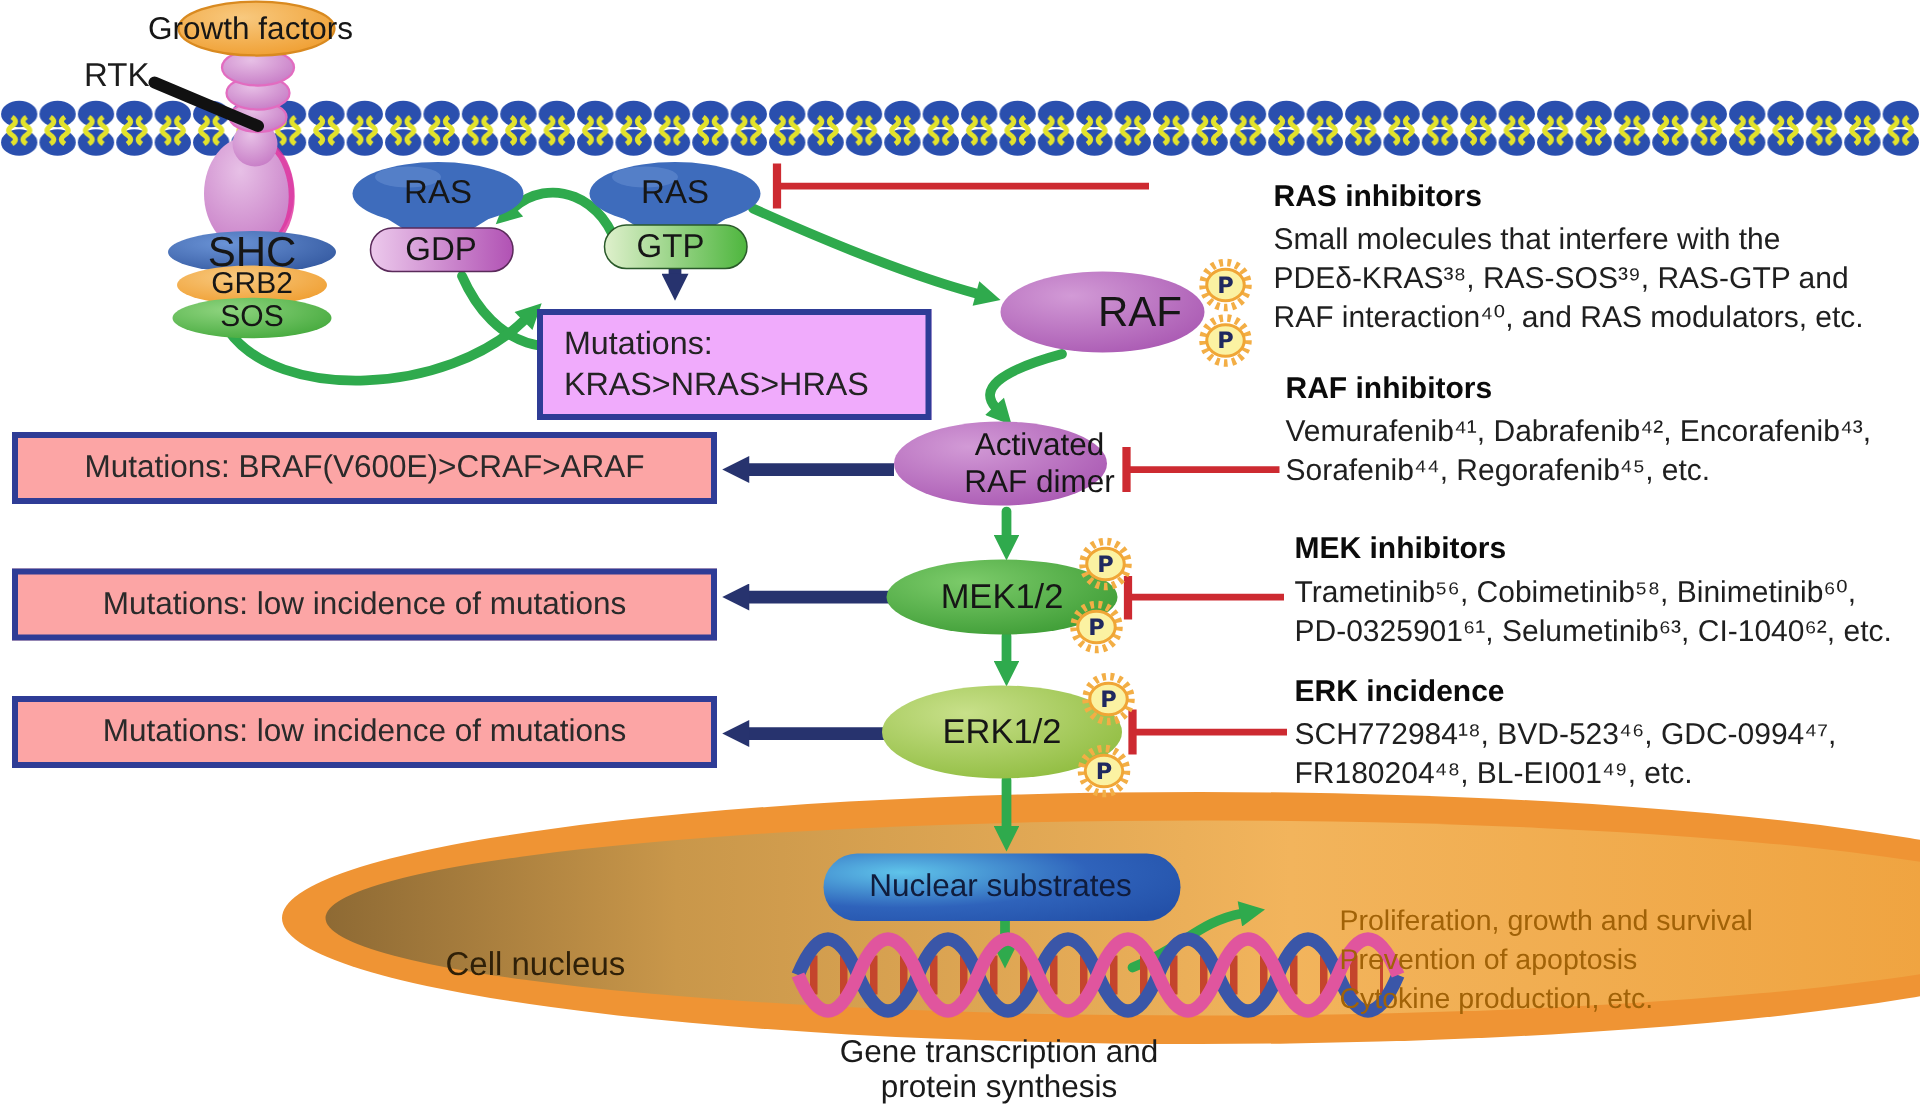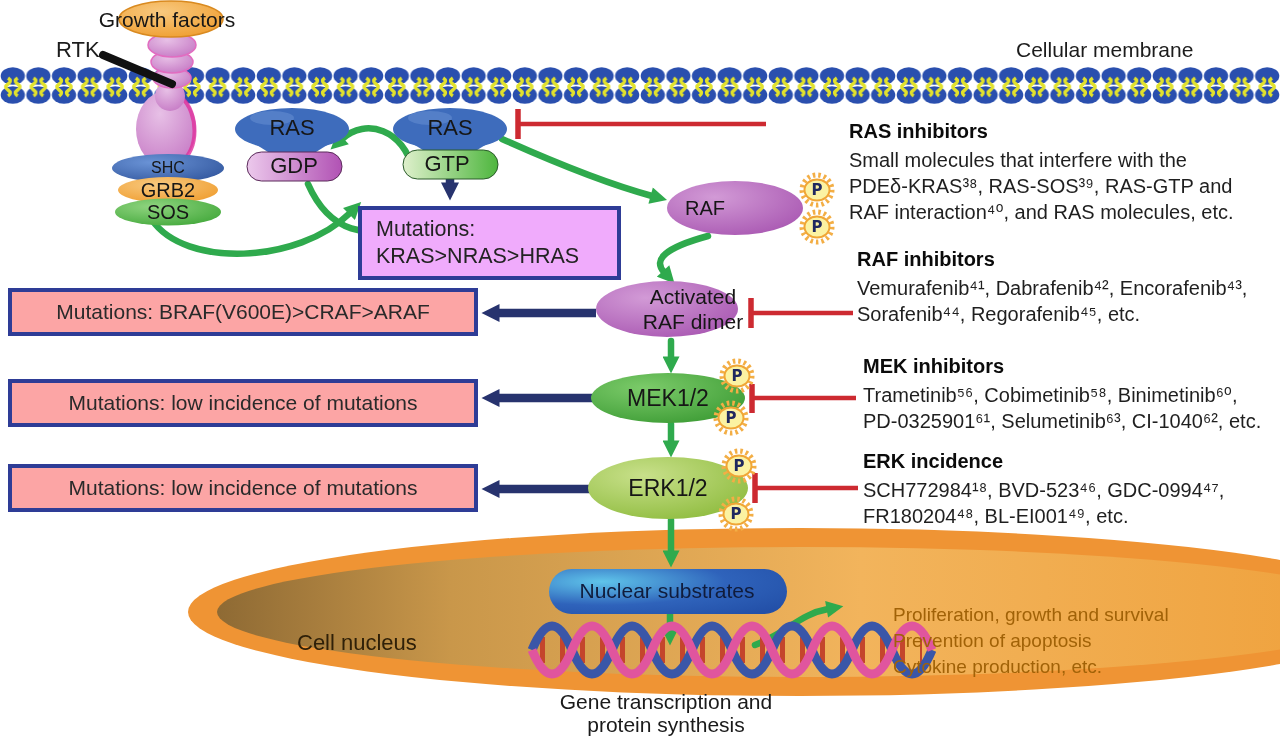--- a/index.html
+++ b/index.html
@@ -184,7 +184,6 @@
     </g>
   </svg>
 
-  <div class="free" style="left:1016px;top:38px;font-size:21px;">Cellular membrane</div>
 
   <div class="lbl" style="left:167px;top:20px;font-size:21px;">Growth factors</div>
   <div class="free" style="left:56px;top:37px;font-size:22px;">RTK</div>

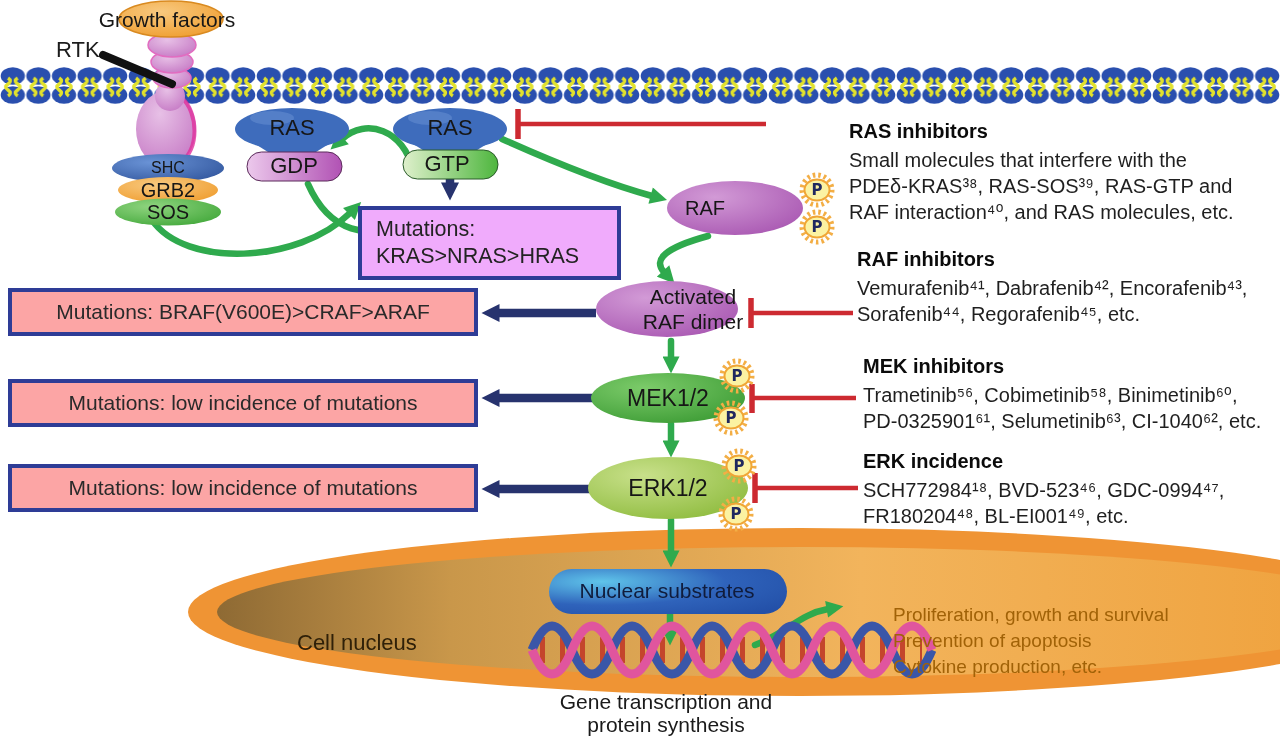--- a/index.html
+++ b/index.html
@@ -188,7 +188,7 @@
   <div class="lbl" style="left:167px;top:20px;font-size:21px;">Growth factors</div>
   <div class="free" style="left:56px;top:37px;font-size:22px;">RTK</div>
 
-  <div class="lbl" style="left:168px;top:168px;font-size:16px;">SHC</div>
+  <div class="lbl" style="left:168px;top:168px;font-size:28px;">SHC</div>
   <div class="lbl" style="left:168px;top:190px;font-size:20px;">GRB2</div>
   <div class="lbl" style="left:168px;top:212px;font-size:20px;text-align:right;">SOS</div>
 

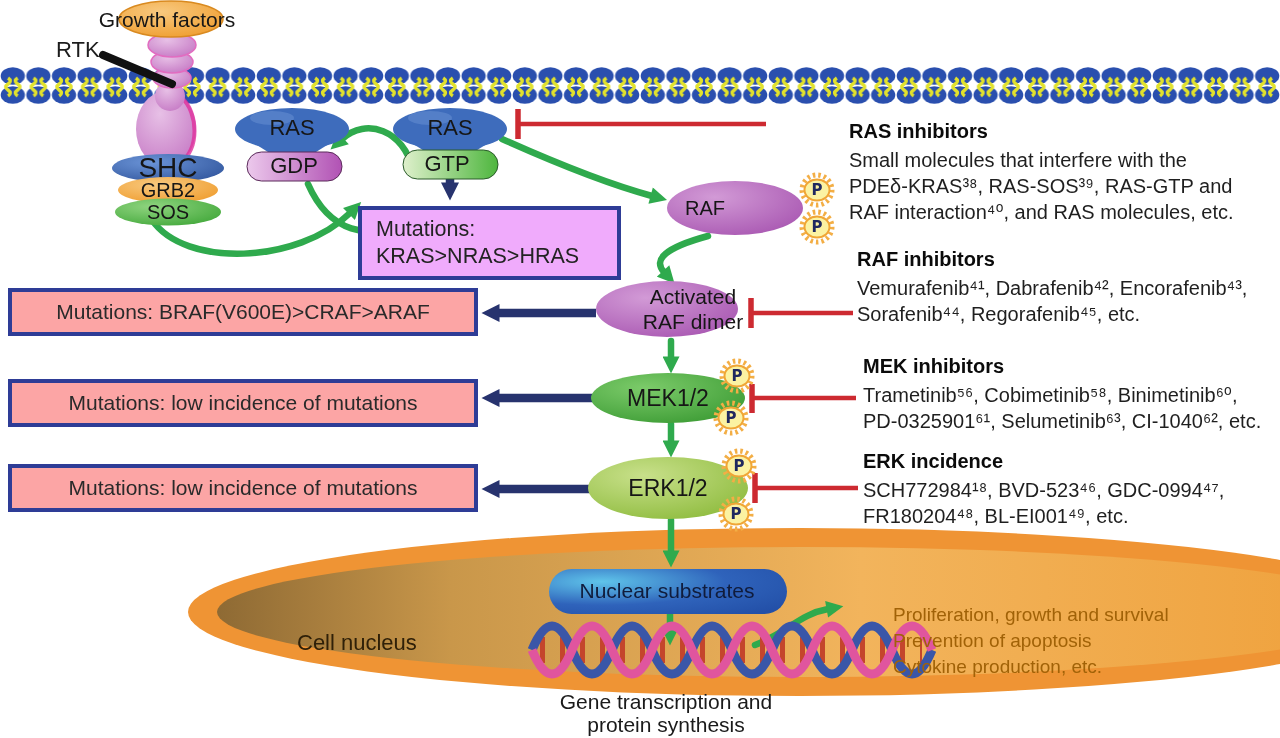--- a/index.html
+++ b/index.html
@@ -197,7 +197,7 @@
   <div class="lbl" style="left:450px;top:128px;font-size:22px;">RAS</div>
   <div class="lbl" style="left:447px;top:164px;font-size:22px;">GTP</div>
 
-  <div class="lbl" style="left:705px;top:208px;font-size:20px;">RAF</div>
+  <div class="lbl" style="left:760px;top:208px;font-size:28px;">RAF</div>
   <div class="lbl ard" style="left:667px;top:309px;margin-left:26px;">
     <div>Activated</div>
     <div>RAF dimer</div>

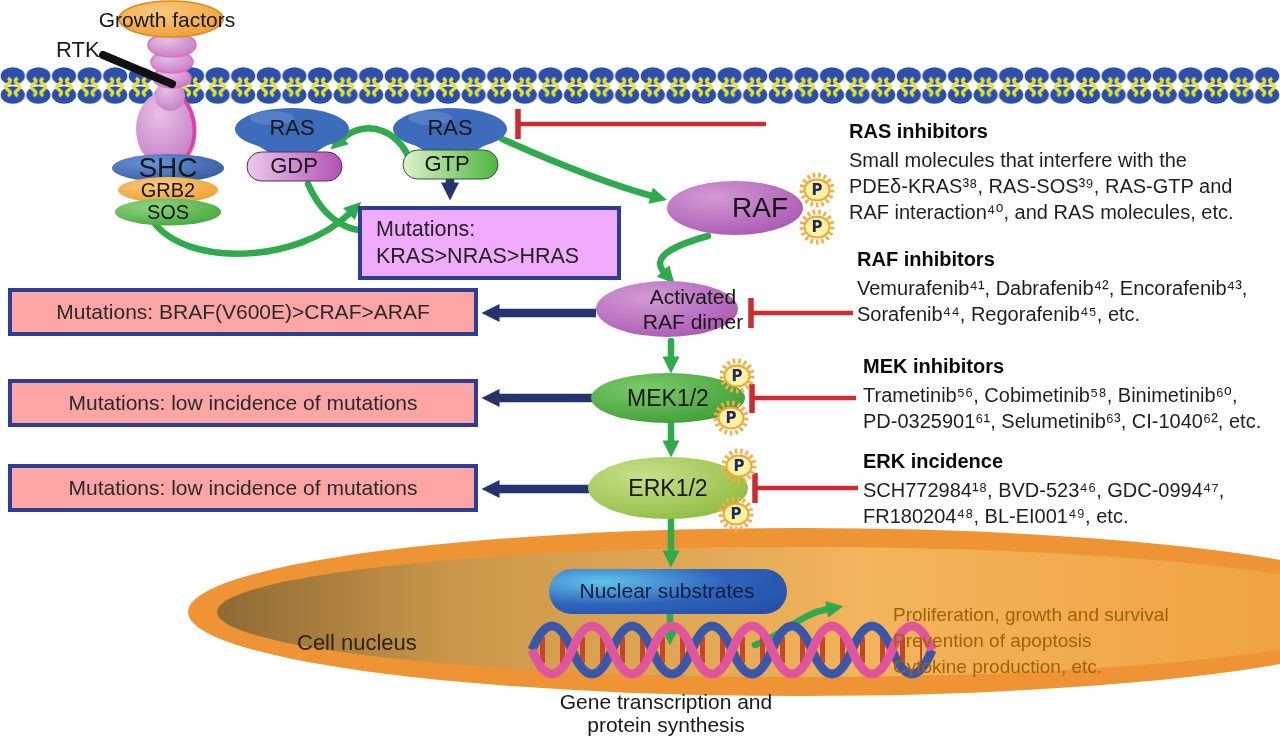--- a/index.html
+++ b/index.html
@@ -231,7 +231,7 @@
     <div class="t">RAS inhibitors</div>
     <div>Small molecules that  interfere with the</div>
     <div>PDEδ-KRAS³⁸, RAS-SOS³⁹, RAS-GTP and</div>
-    <div>RAF interaction⁴⁰, and RAS molecules, etc.</div>
+    <div>RAF interaction⁴⁰, and RAS modulators, etc.</div>
   </div>
   <div class="inh" style="left:857px;top:246px;">
     <div class="t">RAF inhibitors</div>

